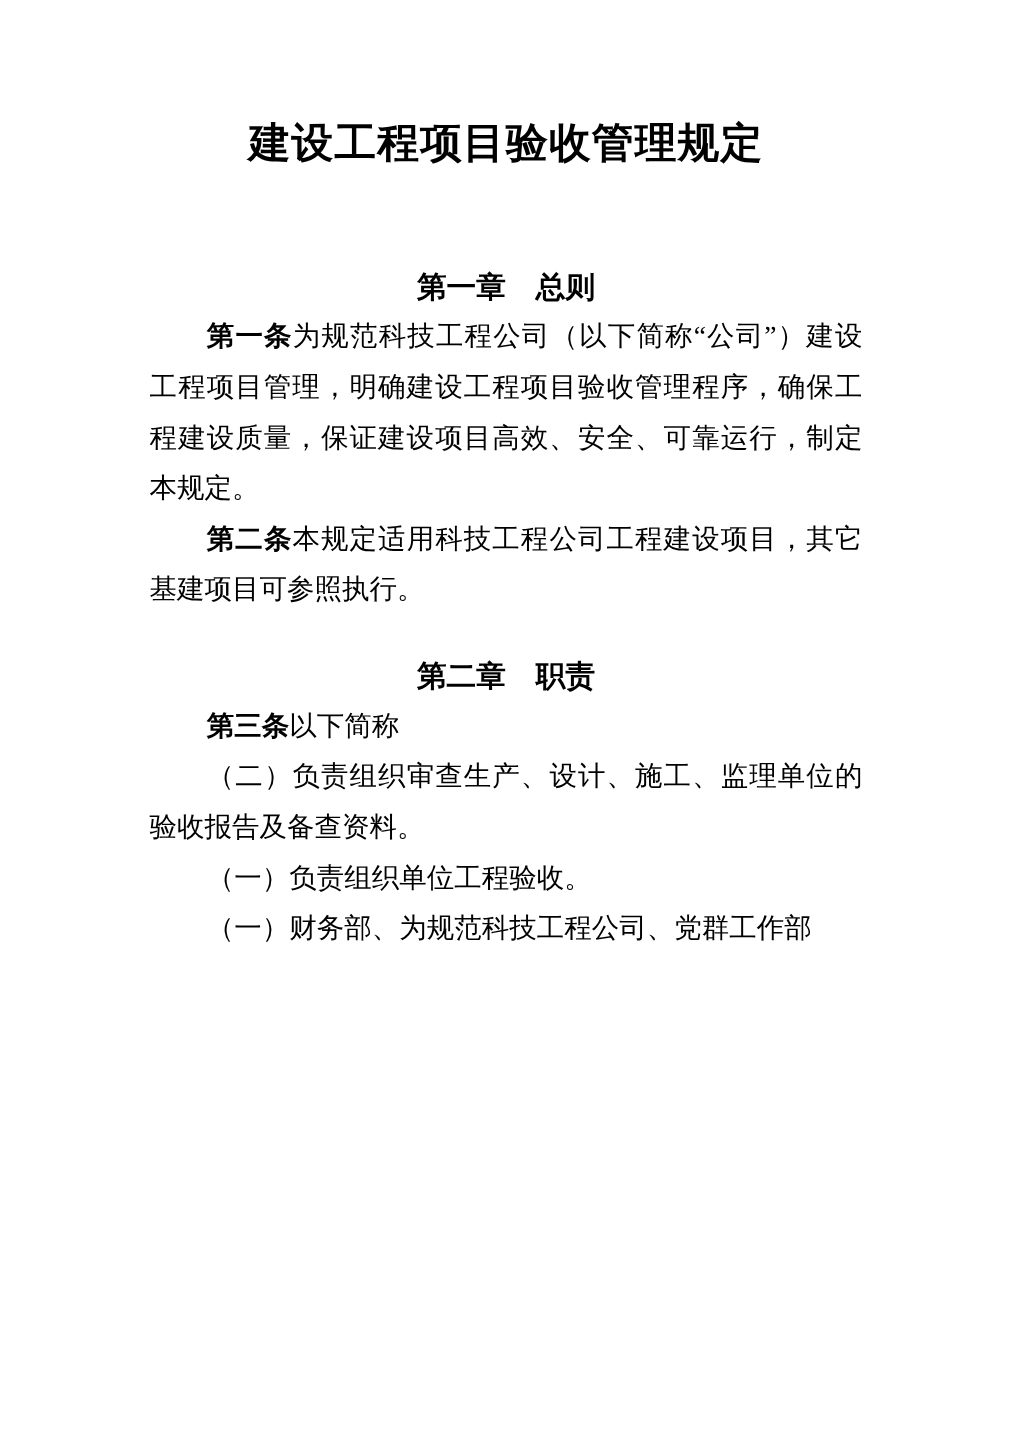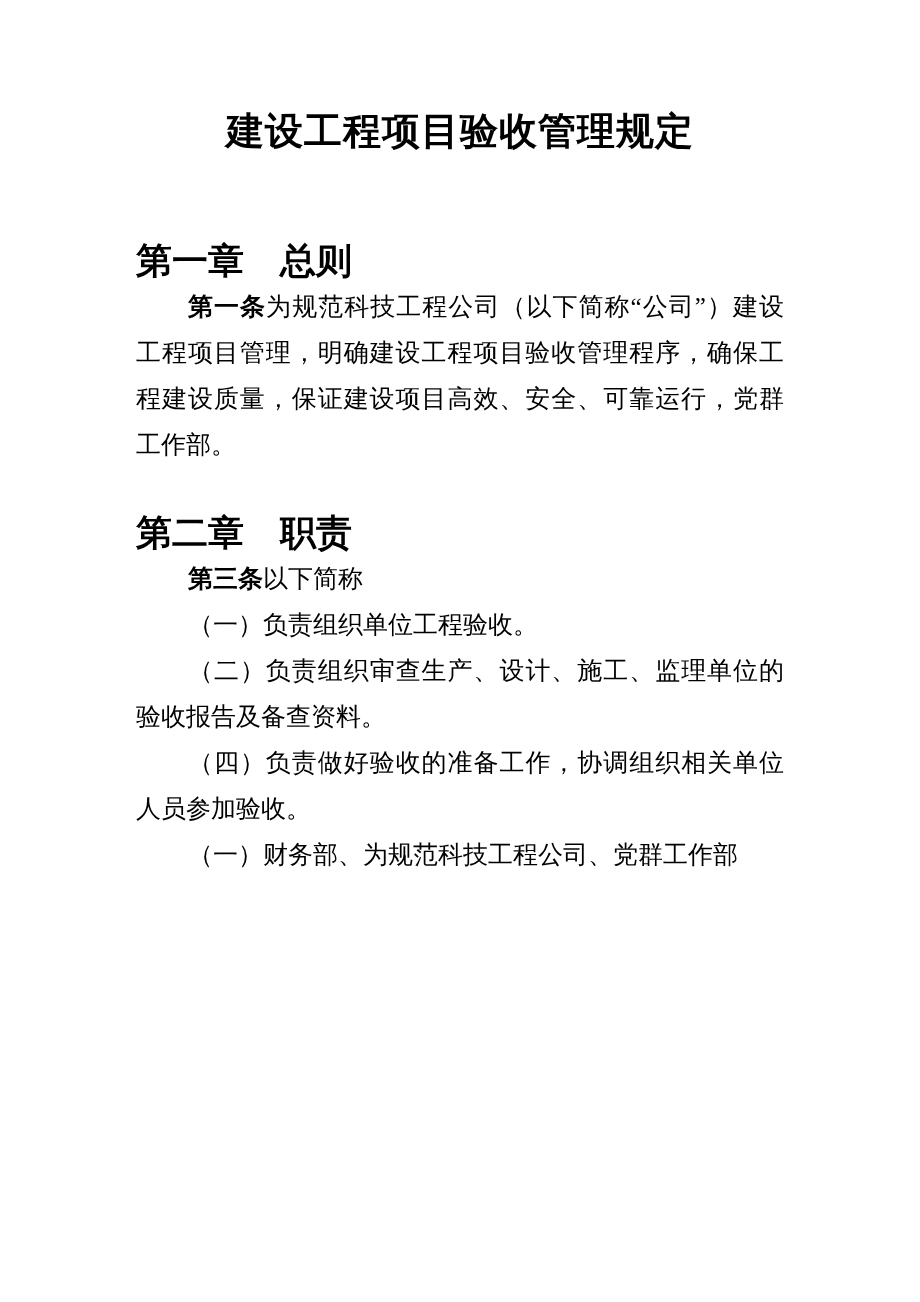--- a/index.html
+++ b/index.html
@@ -28,8 +28,9 @@
   .chapter-heading {
     margin: 76px 136px 0 136px;
     line-height: 46px;
-    font-size: 36px;
+    font-size: 27px;
     font-weight: bold;
+    text-align: center;
   }
   .chapter-heading.second {
     margin-top: 42px;

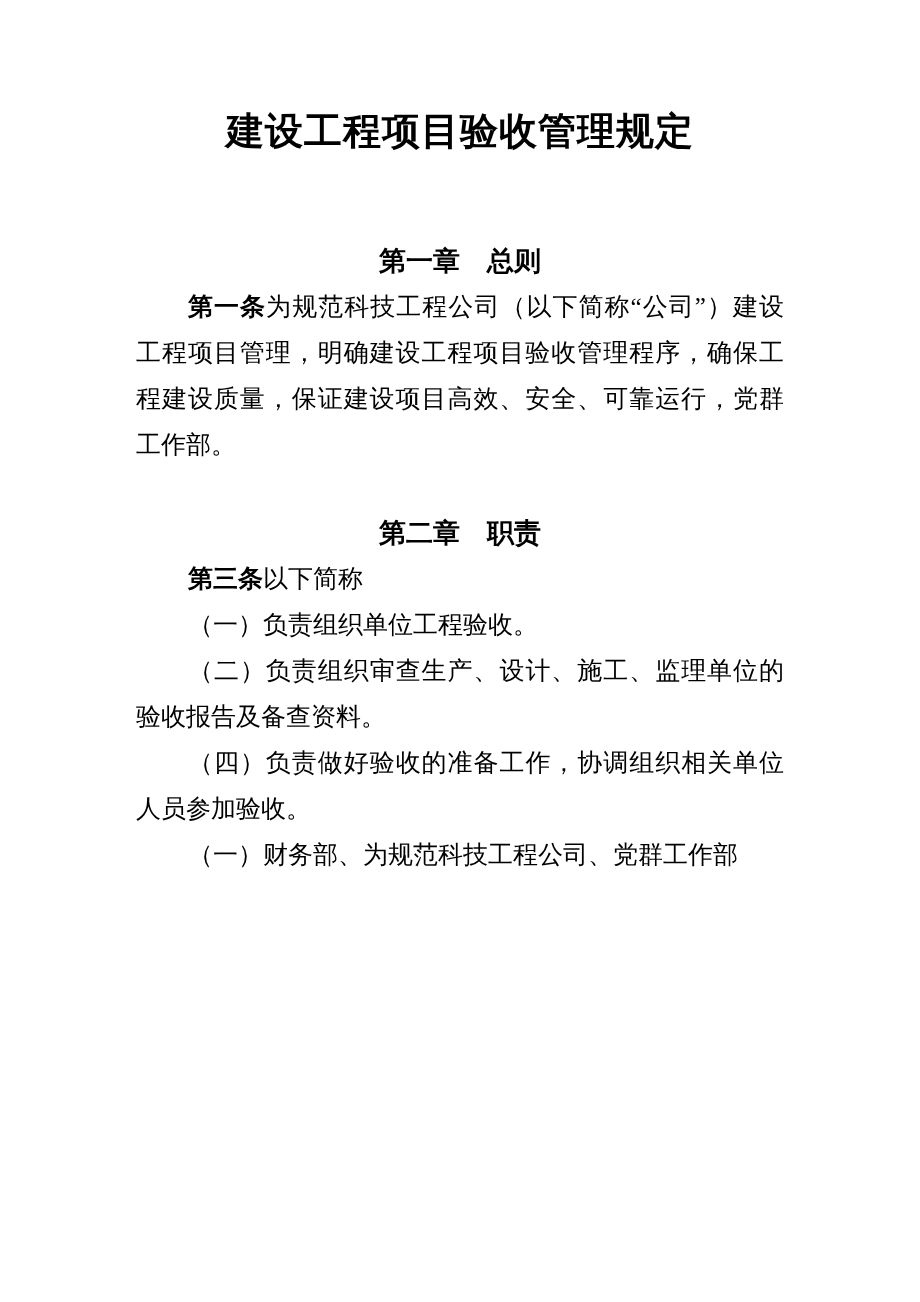--- a/index.html
+++ b/index.html
@@ -60,7 +60,7 @@
 
   <h2 class="chapter-heading">第一章　总则</h2>
 
-  <p class="para"><span class="art-label gap">第一条</span><span>为规范科技工程公司（以下简称“公司”）建设工程项目管理，明确建设工程项目验收管理程序，确保工程建设质量，保证建设项目高效、安全、可靠运行，党群工作部。</span></p>
+  <p class="para"><span class="art-label gap">第一条</span><span>为规范科技工程公司（以下简称“公司”）建设工程项目管理，明确建设工程项目验收管理程序，确保工程建设质量，保证建设项目高效、安全、可靠运行，制定本规定。</span></p>
 
 
   <h2 class="chapter-heading second">第二章　职责</h2>

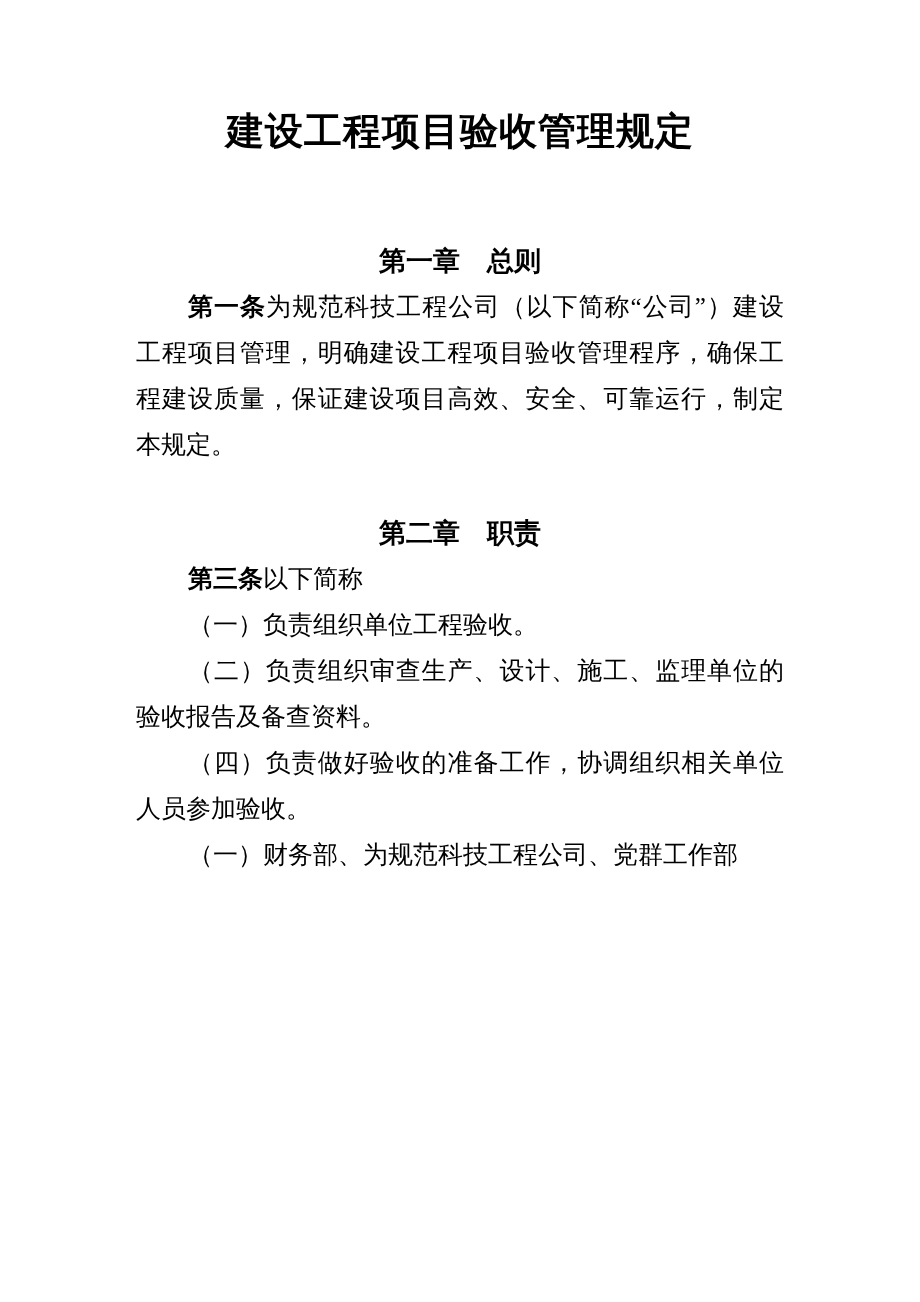--- a/index.html
+++ b/index.html
@@ -62,6 +62,7 @@
 
   <p class="para"><span class="art-label gap">第一条</span><span>为规范科技工程公司（以下简称“公司”）建设工程项目管理，明确建设工程项目验收管理程序，确保工程建设质量，保证建设项目高效、安全、可靠运行，制定本规定。</span></p>
 
+  <p class="para"><span class="art-label gap">第二条</span><span>本规定适用科技工程公司工程建设项目，其它基建项目可参照执行。</span></p>
 
   <h2 class="chapter-heading second">第二章　职责</h2>
 

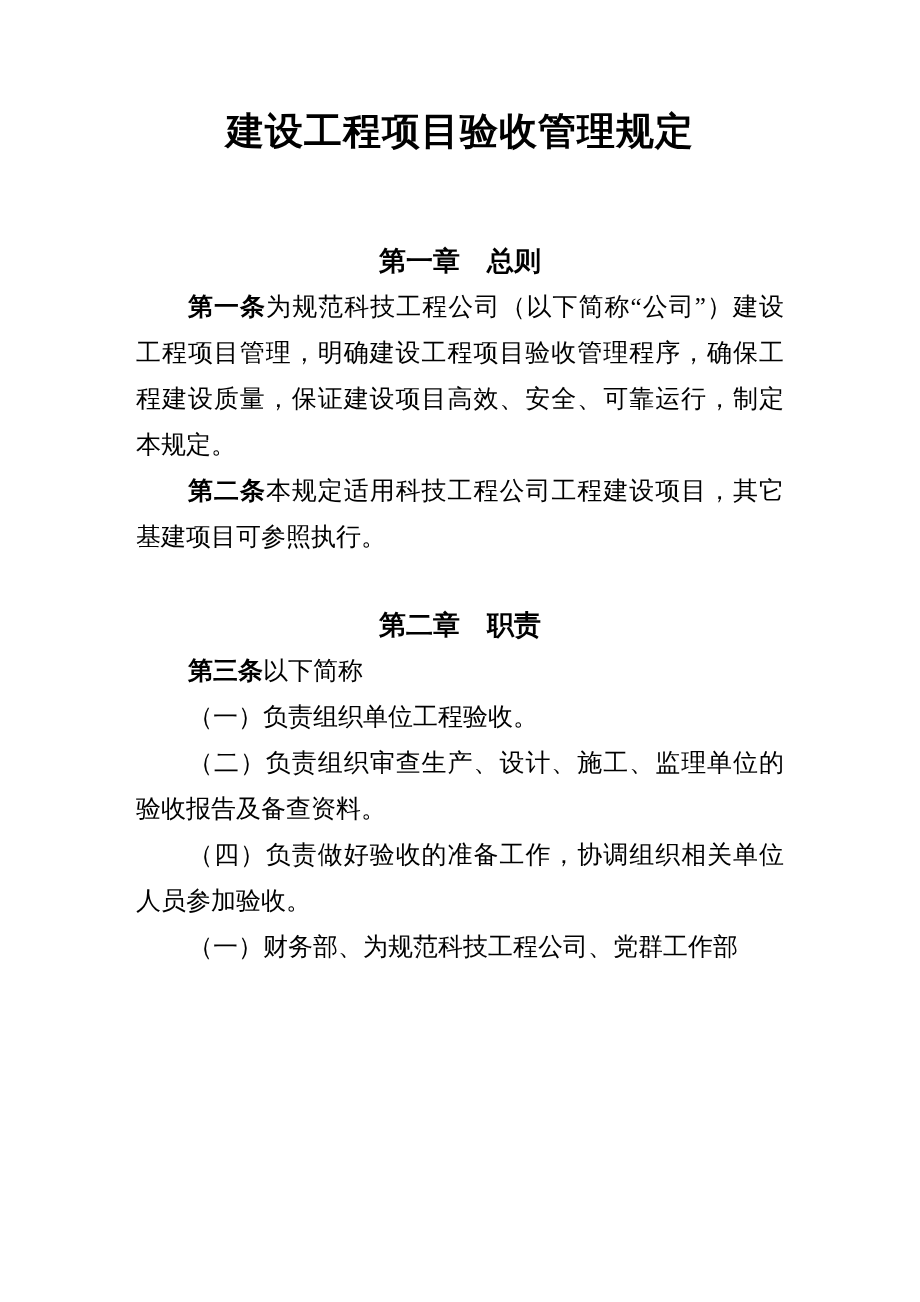--- a/index.html
+++ b/index.html
@@ -33,7 +33,7 @@
     text-align: center;
   }
   .chapter-heading.second {
-    margin-top: 42px;
+    margin-top: 32px;
   }
   .para {
     margin: 0 136px;

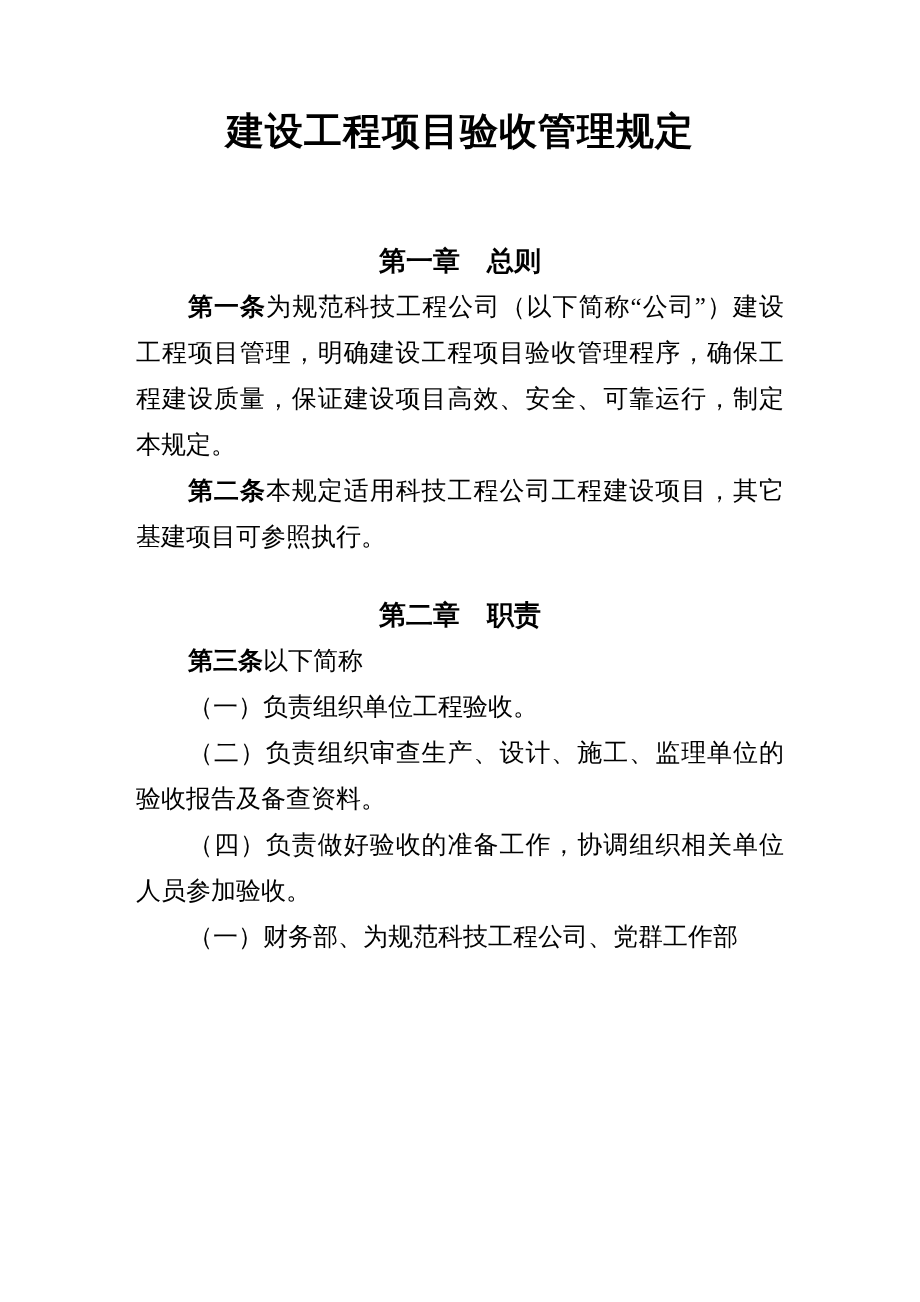--- a/index.html
+++ b/index.html
@@ -68,9 +68,9 @@
 
   <p class="para"><span class="art-label">第三条</span><span>以下简称</span></p>
 
+  <p class="para">（二）负责组织审查生产、设计、施工、监理单位的验收报告及备查资料。</p>
+
   <p class="para">（一）负责组织单位工程验收。</p>
-
-  <p class="para">（二）负责组织审查生产、设计、施工、监理单位的验收报告及备查资料。</p>
 
 
   <p class="para">（四）负责做好验收的准备工作，协调组织相关单位人员参加验收。</p>

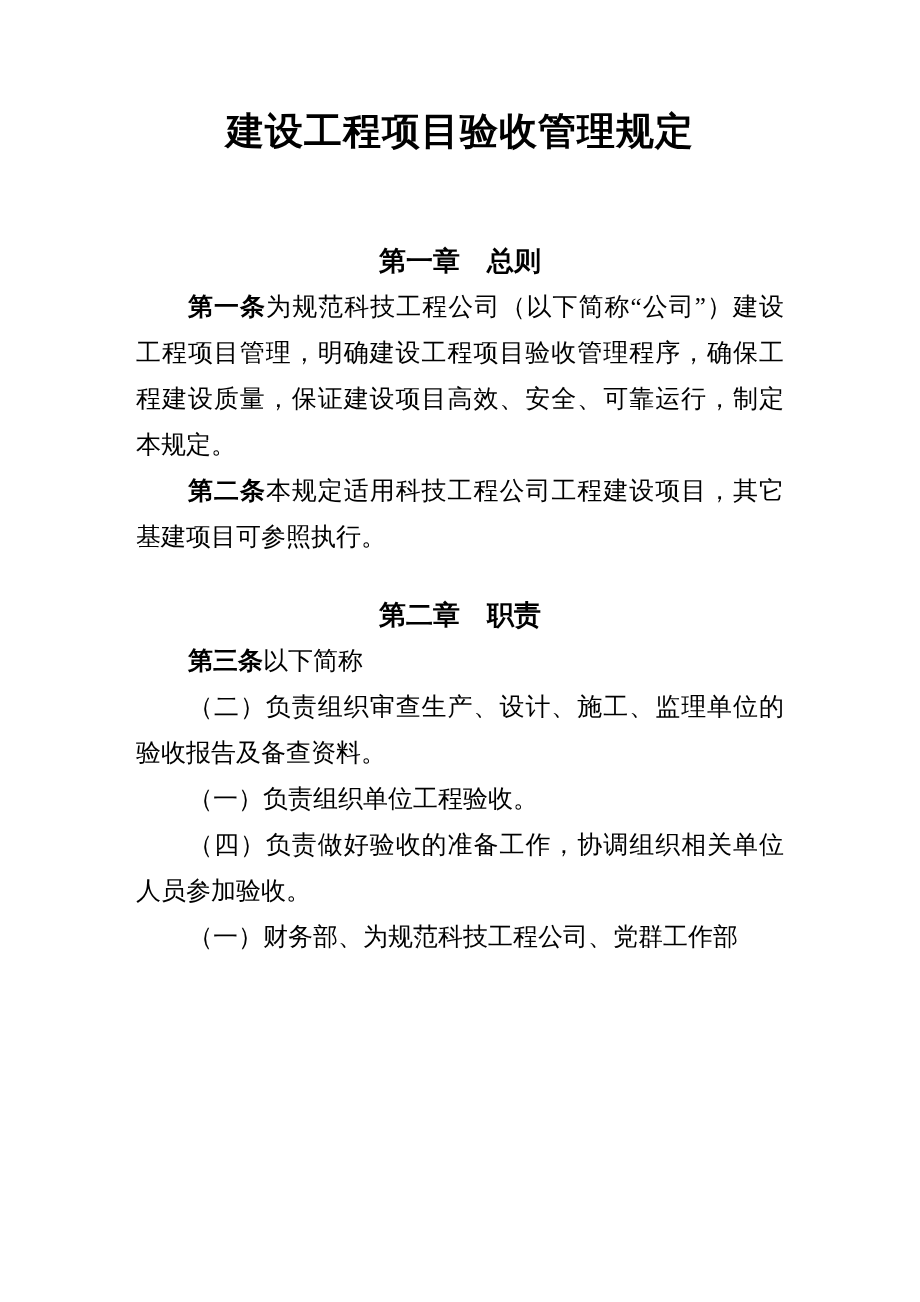--- a/index.html
+++ b/index.html
@@ -73,7 +73,6 @@
   <p class="para">（一）负责组织单位工程验收。</p>
 
 
-  <p class="para">（四）负责做好验收的准备工作，协调组织相关单位人员参加验收。</p>
 
 
 

